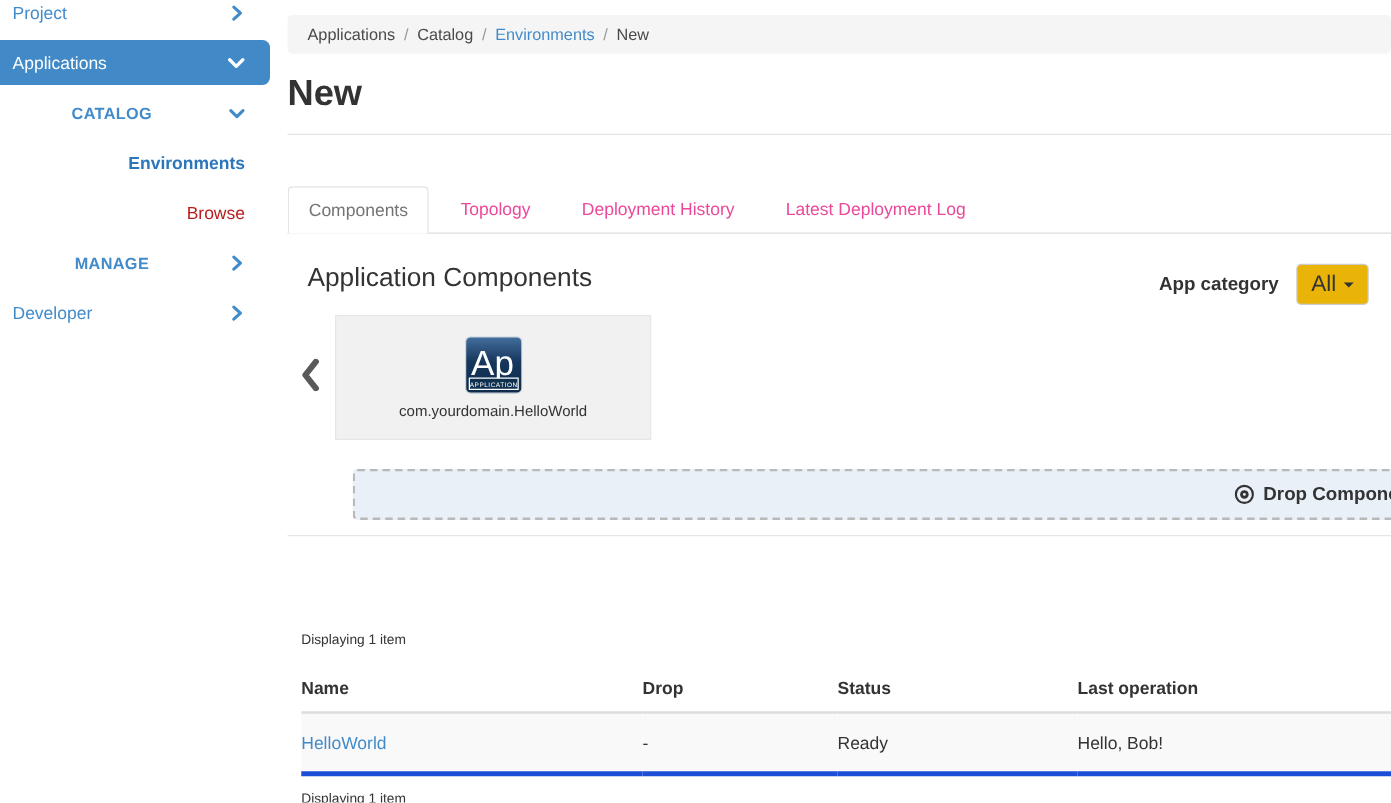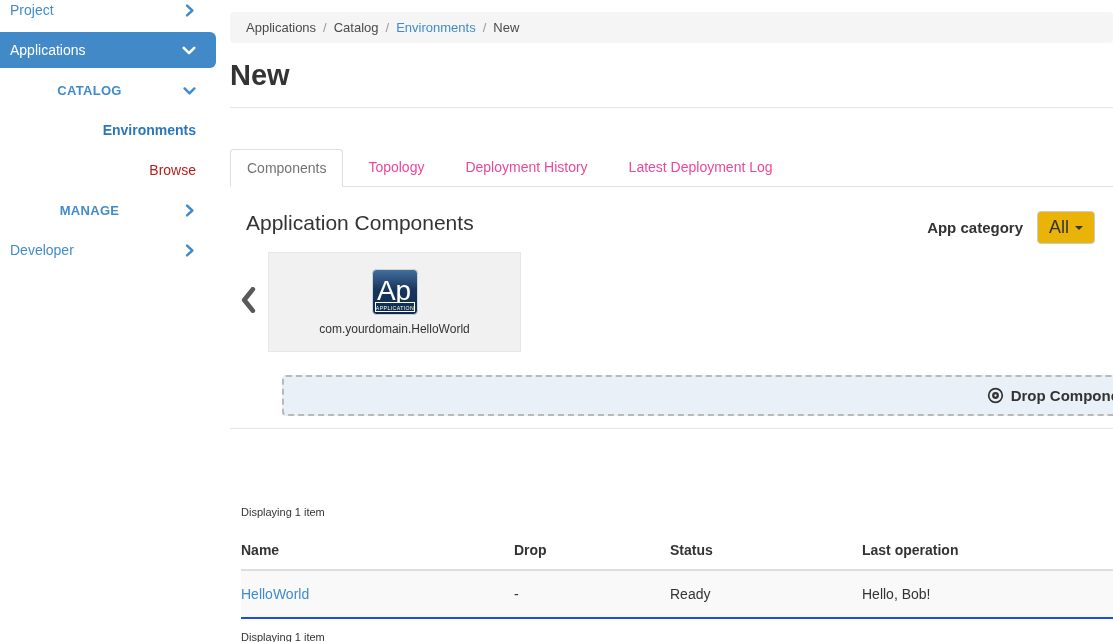--- a/index.html
+++ b/index.html
@@ -80,7 +80,7 @@
   table.dtable th { text-align: left; font-size: 14px; font-weight: bold; color: #333;
                     padding: 6px 0 11px 0; border-bottom: 2px solid #ddd; }
   table.dtable td { font-size: 14px; color: #333; padding: 15px 0;
-                    background: #f9f9f9; border-bottom: 2px solid #1d4ed8; }
+                    background: #f9f9f9; border-bottom: 4px solid #1d4ed8; }
   table.dtable a { color: #428bca; text-decoration: none; cursor: pointer; }
   th.c-name { width: 273px; } th.c-type { width: 156px; } th.c-status { width: 192px; }
   .cap-bottom { margin-top: 12px; }

